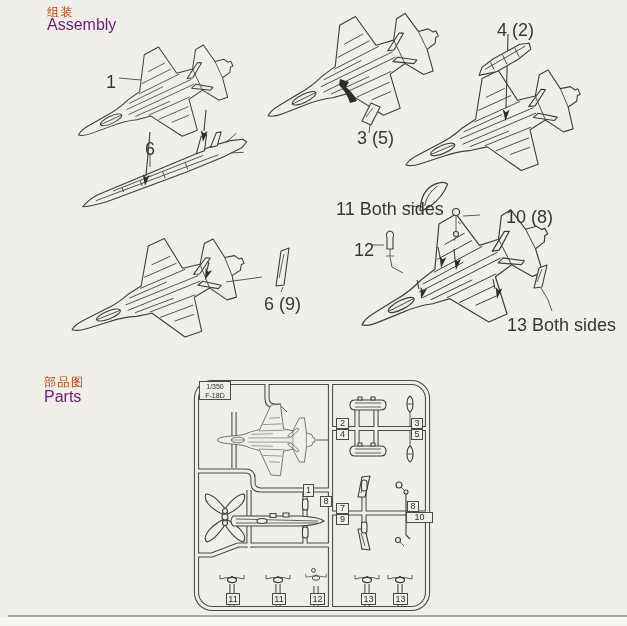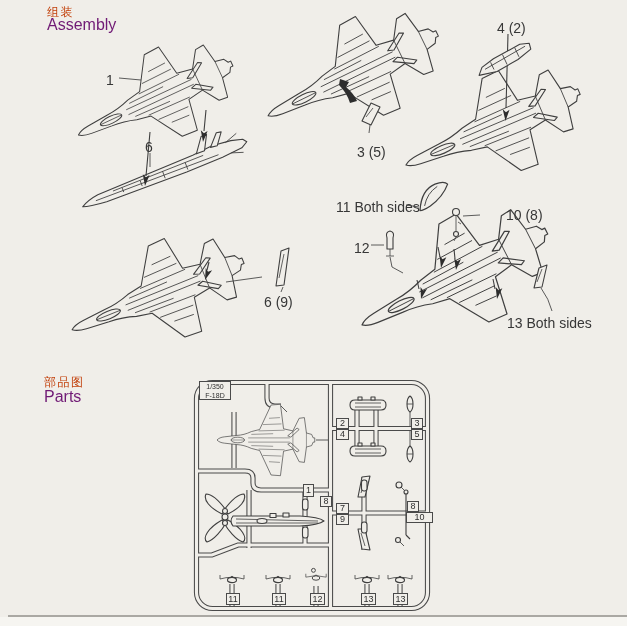--- a/index.html
+++ b/index.html
@@ -8,7 +8,7 @@
   .abs{position:absolute;}
   .cjk{font-size:12px;letter-spacing:1.5px;color:#c2410c;}
   .en{font-size:16px;color:#701a75;}
-  .callout{position:absolute;font-size:14px;white-space:nowrap;color:#373737;}
+  .callout{position:absolute;font-size:18px;white-space:nowrap;color:#373737;}
   .tab{position:absolute;border:1px solid #4a4a4a;background:#f0eee9;font-size:9px;line-height:1;
        display:flex;align-items:center;justify-content:center;color:#2f2f2f;box-sizing:border-box;}
   .badge{position:absolute;border:1px solid #4a4a4a;background:#f0eee9;box-sizing:border-box;

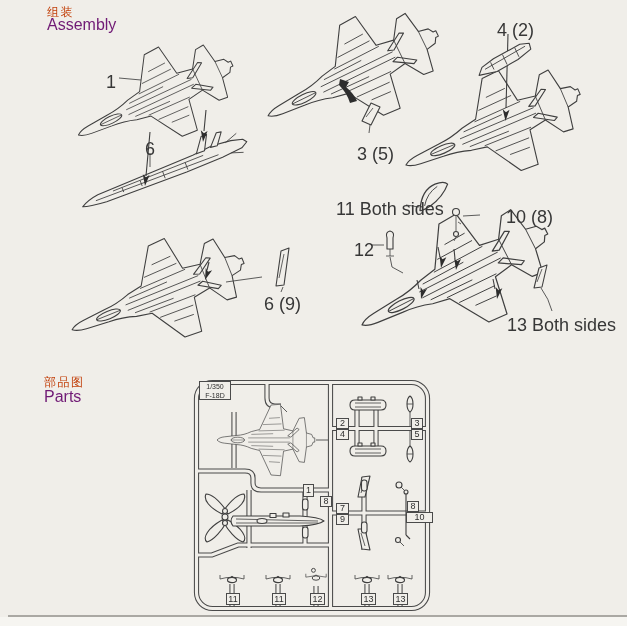--- a/index.html
+++ b/index.html
@@ -236,7 +236,7 @@
 
   <div class="callout" style="left:106px;top:72px">1</div>
   <div class="callout" style="left:145px;top:139px">6</div>
-  <div class="callout" style="left:357px;top:144px">3 (5)</div>
+  <div class="callout" style="left:357px;top:128px">3 (5)</div>
   <div class="callout" style="left:497px;top:20px">4 (2)</div>
   <div class="callout" style="left:264px;top:294px">6 (9)</div>
   <div class="callout" style="left:336px;top:199px">11 Both sides</div>

